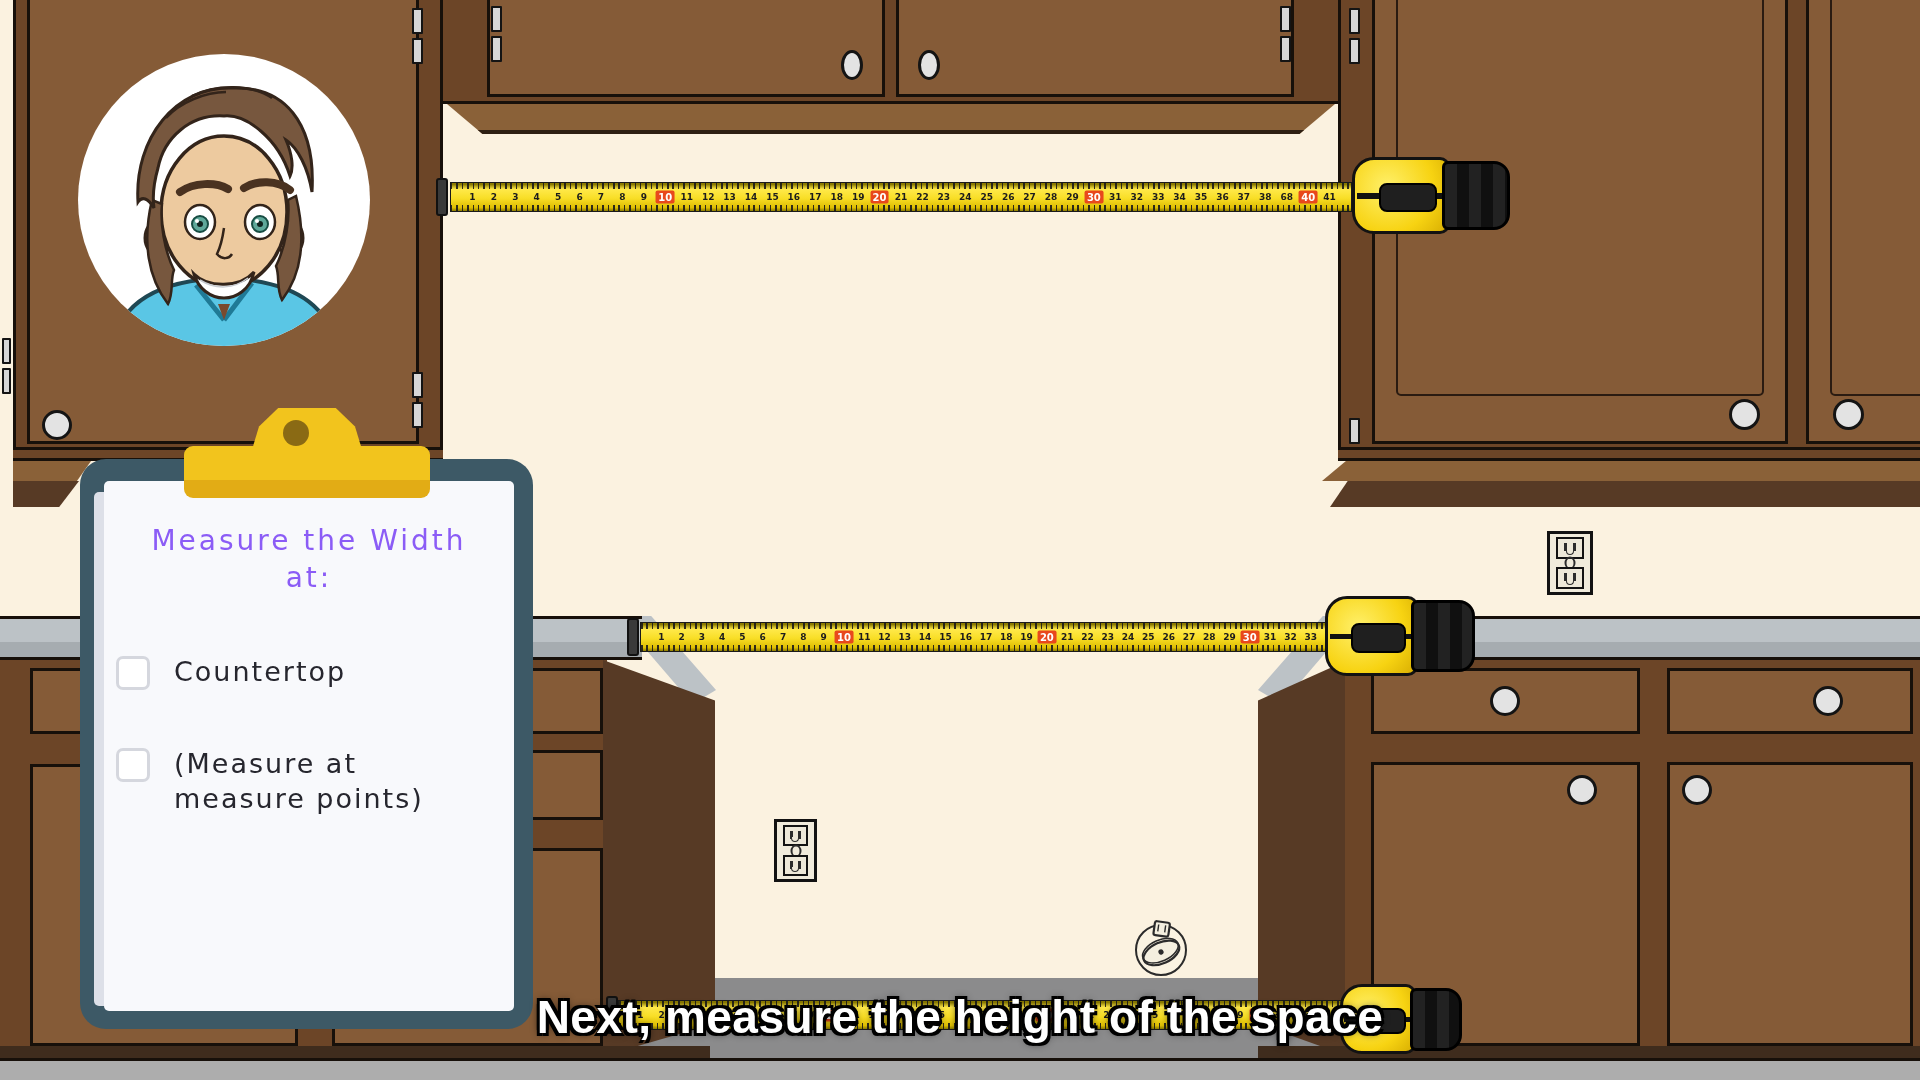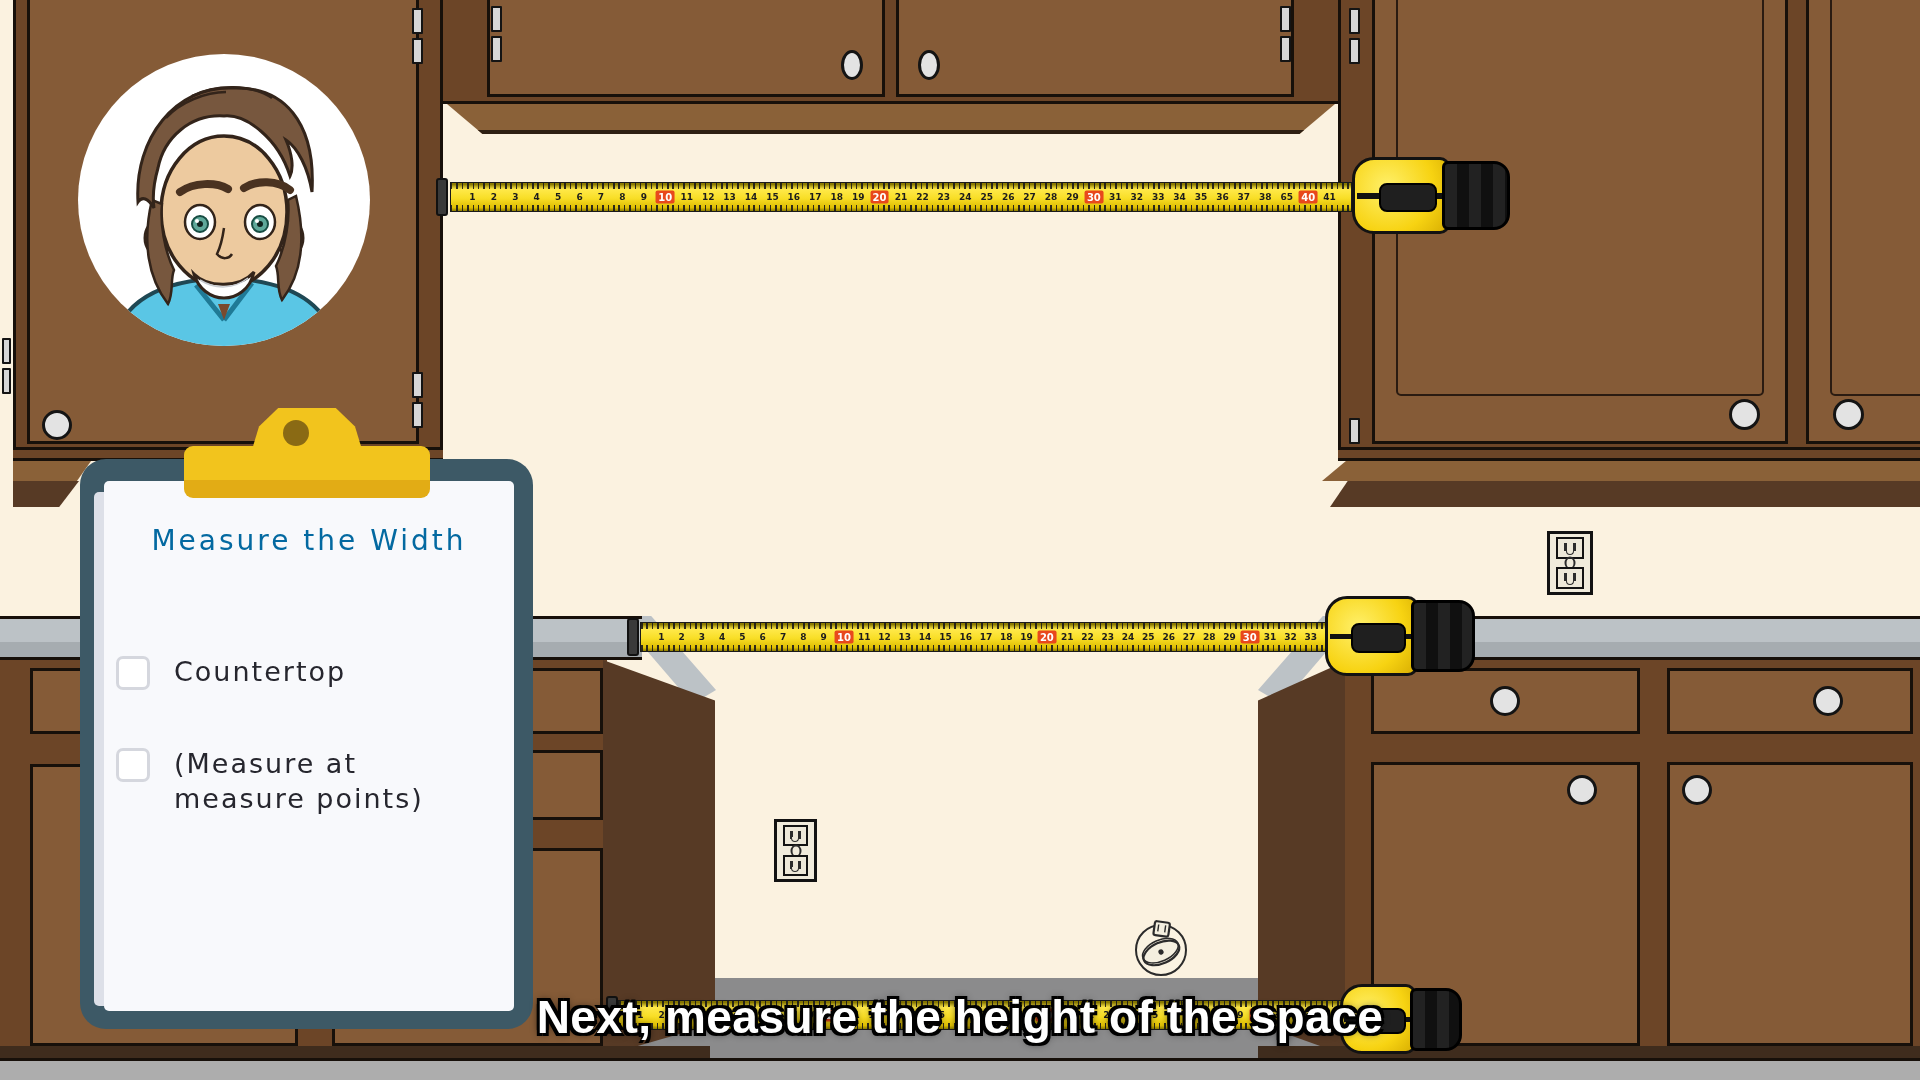--- a/index.html
+++ b/index.html
@@ -250,7 +250,7 @@
       <span class="tape-num" style="left: 771.429px;">36</span>
       <span class="tape-num" style="left: 792.857px;">37</span>
       <span class="tape-num" style="left: 814.286px;">38</span>
-      <span class="tape-num" style="left: 835.714px;">65</span>
+      <span class="tape-num" style="left: 835.714px;">68</span>
       <span class="tape-num red" style="left: 857.143px; text-align: center;">40</span>
       <span class="tape-num" style="left: 878.571px;">41</span>
     </div>

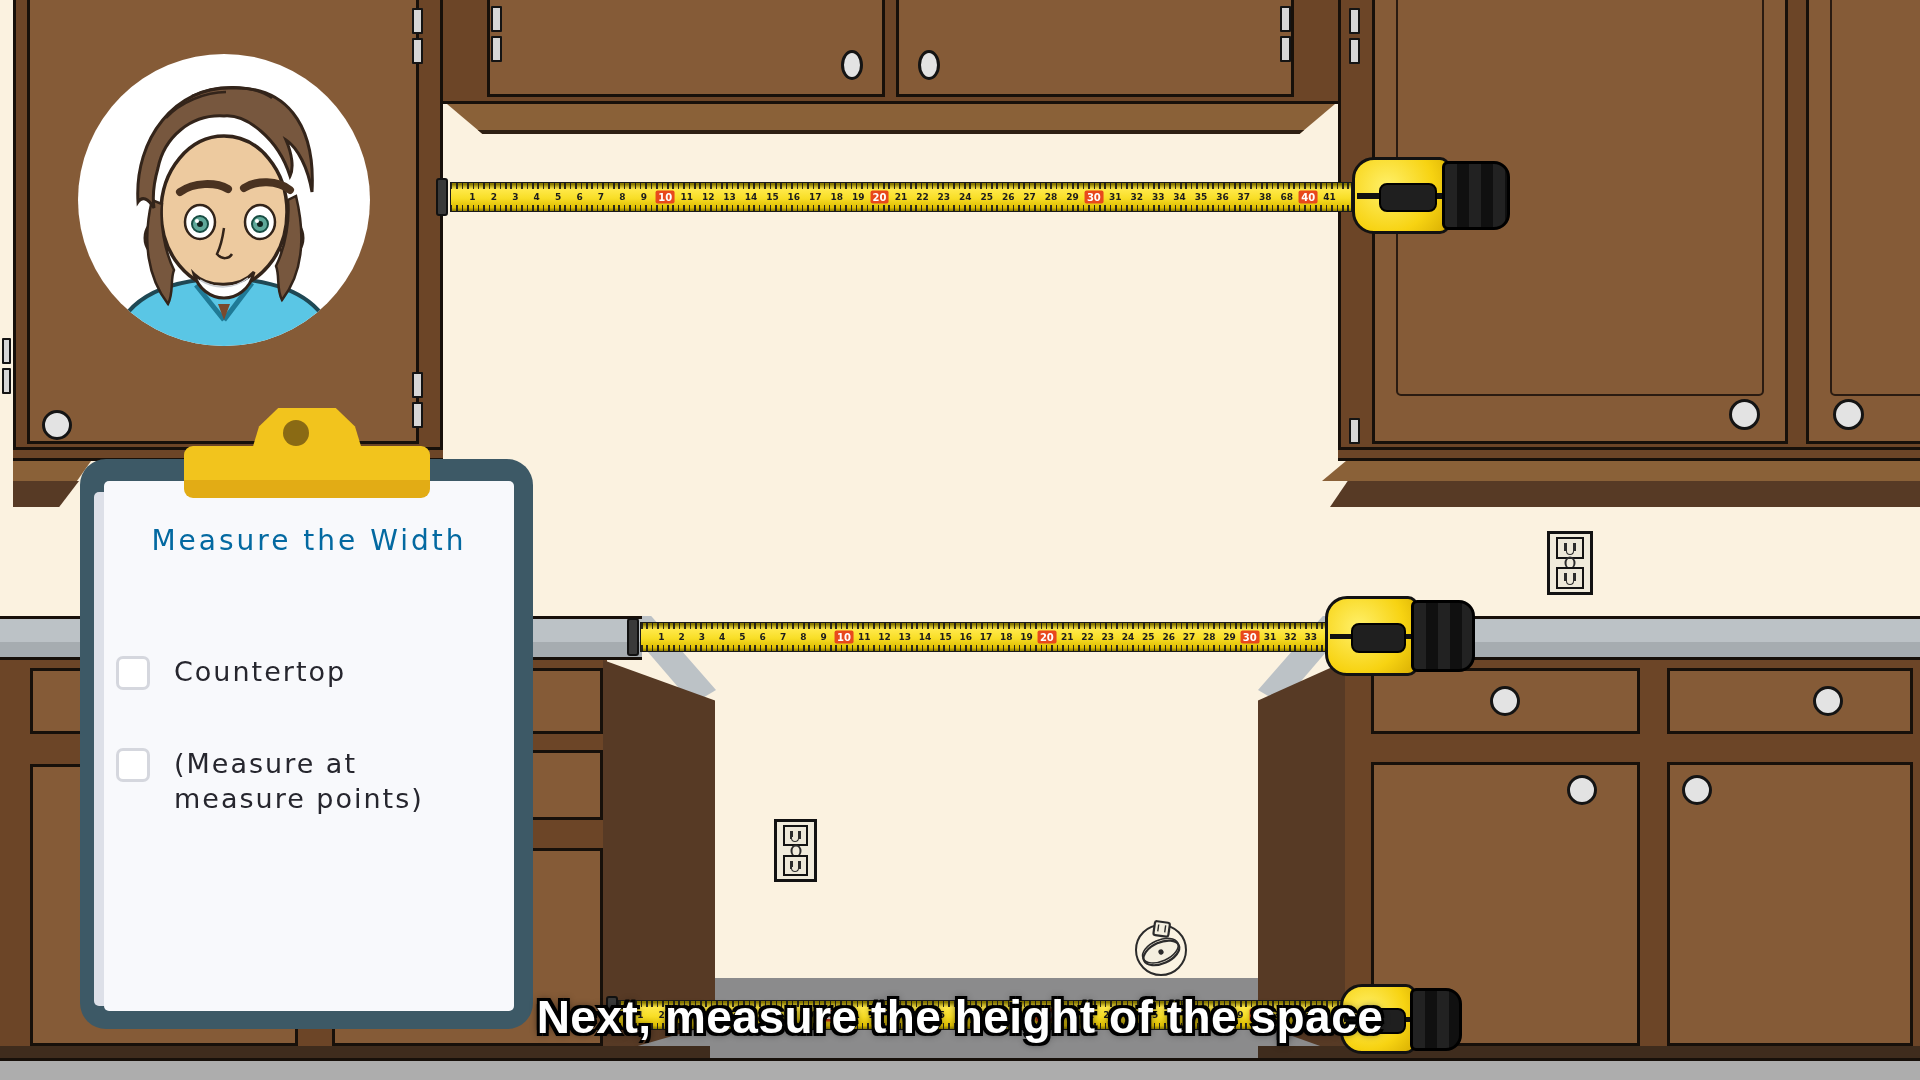--- a/index.html
+++ b/index.html
@@ -56,7 +56,7 @@
   .paper{position:absolute;left:24px;top:75px;width:410px;height:530px;background:var(--paper);border-radius:5px;}
   .clip-bar{position:absolute;left:104px;top:40px;width:246px;height:52px;border-radius:9px;
       background:linear-gradient(180deg,var(--clip_yellow) 0 66%,#E2AC15 66% 100%);}
-  .cl-title{position:absolute;left:24px;top:116px;width:410px;text-align:center;color:#0369a1;
+  .cl-title{position:absolute;left:24px;top:116px;width:410px;text-align:center;color:#8b5cf6;
       font-size:28px;letter-spacing:3px;line-height:37px;font-family:"DejaVu Sans",sans-serif;}
   #checklist{position:absolute;left:36px;top:248px;width:398px;}
   .check-row{display:flex;align-items:flex-start;}

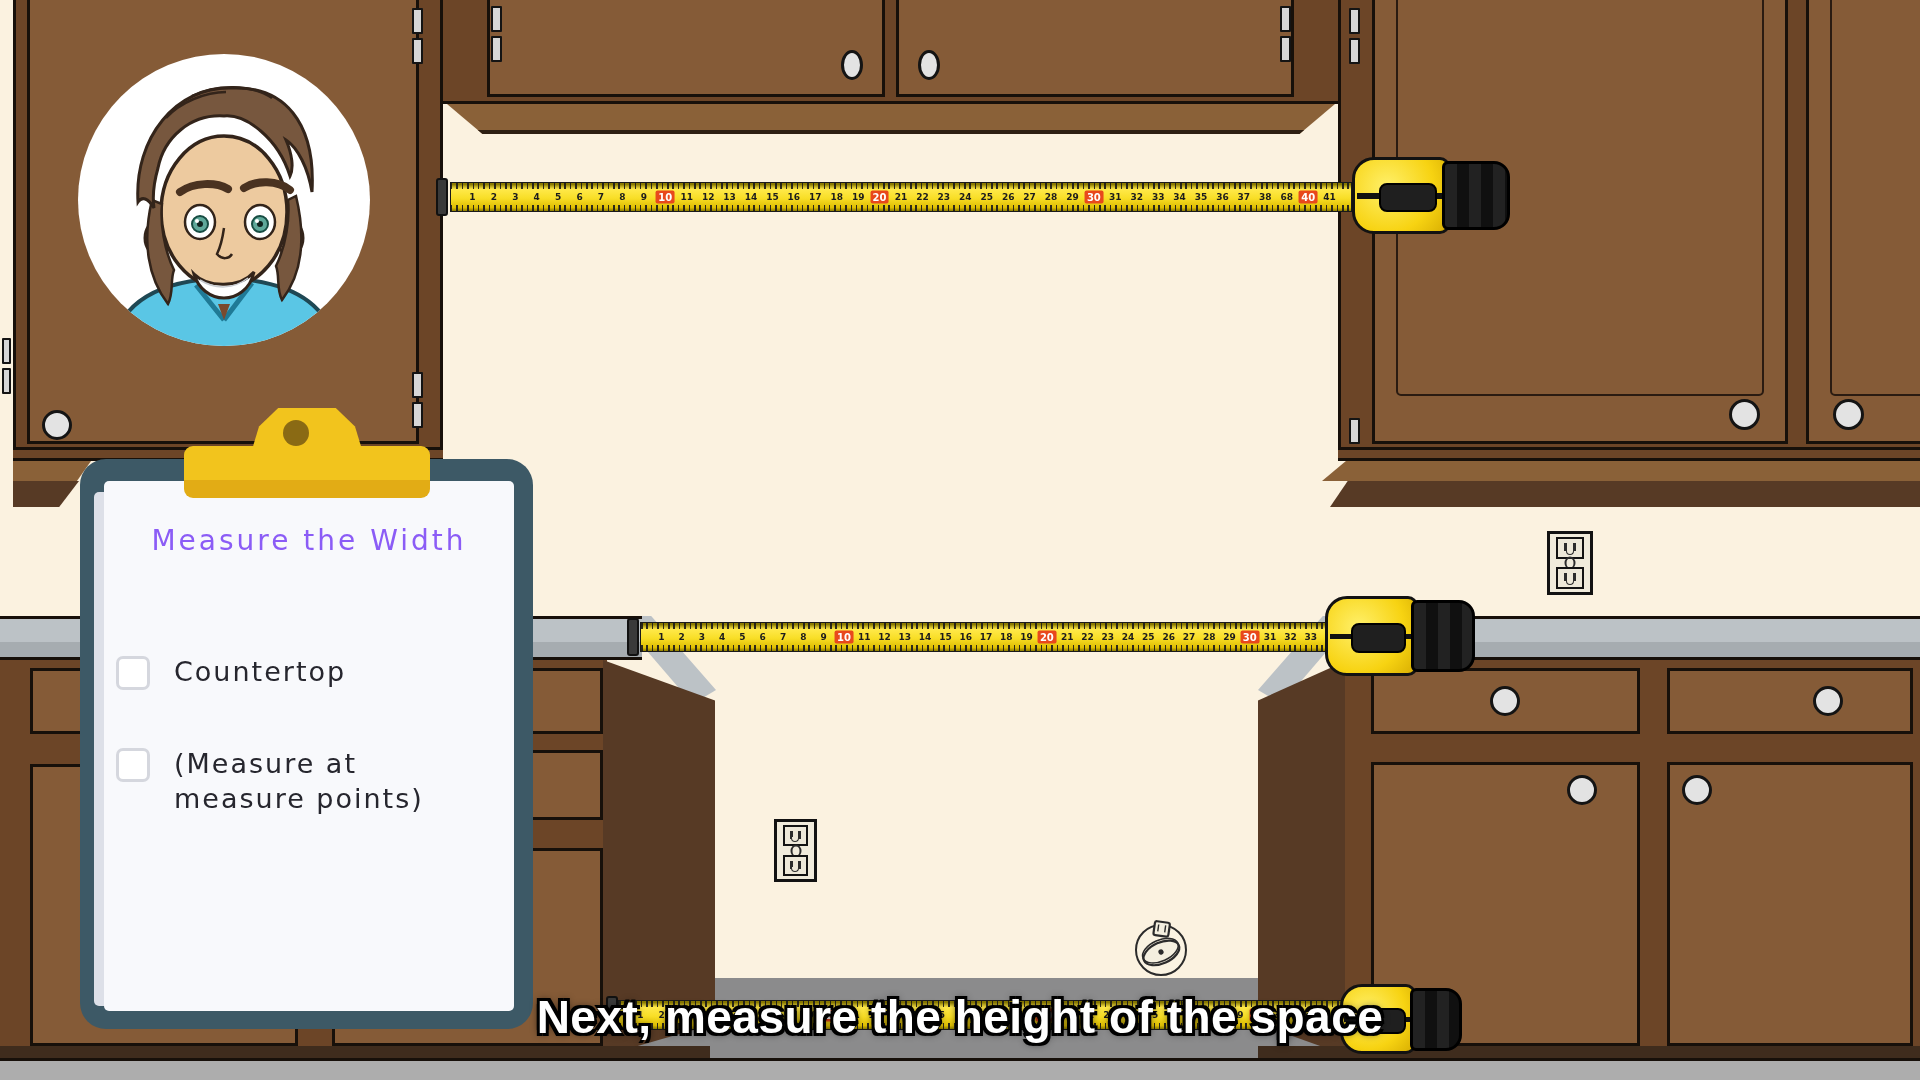--- a/index.html
+++ b/index.html
@@ -390,6 +390,7 @@
     <div class="clip-bar"></div>
     <div class="cl-title">
       <div>Measure the Width</div>
+      <div>at:</div>
     </div>
     <div id="checklist">
         <div class="check-row">

